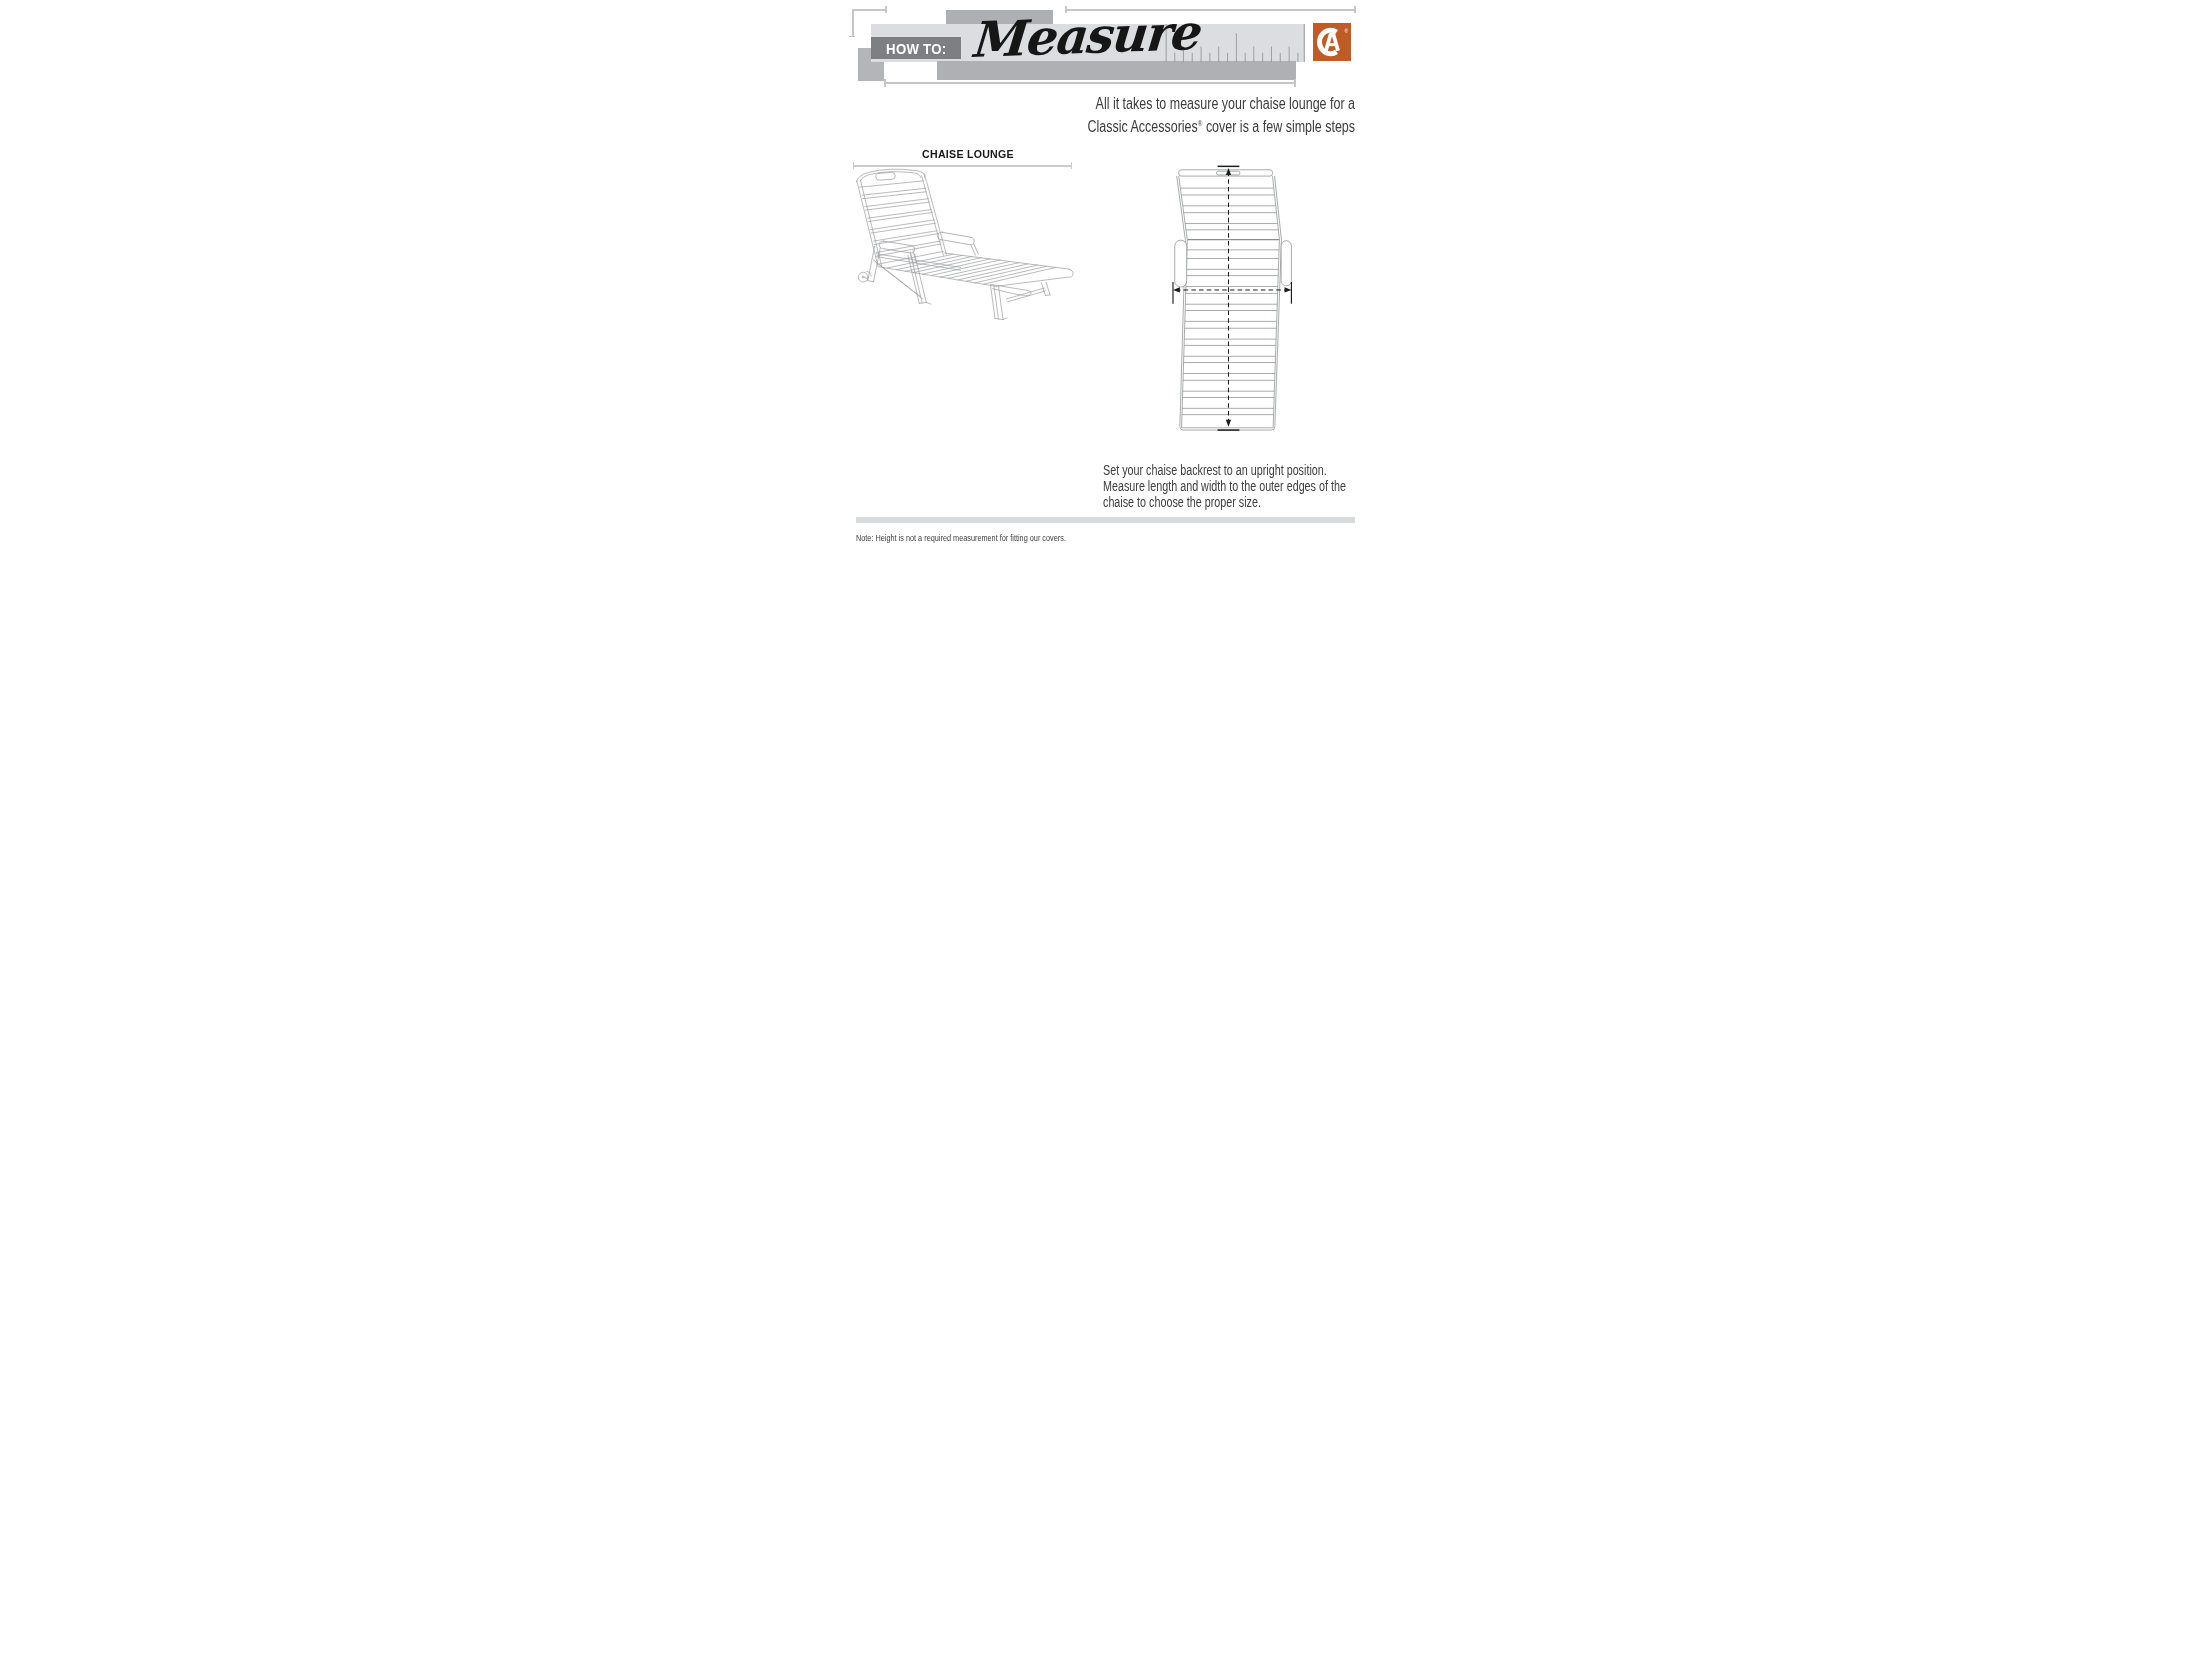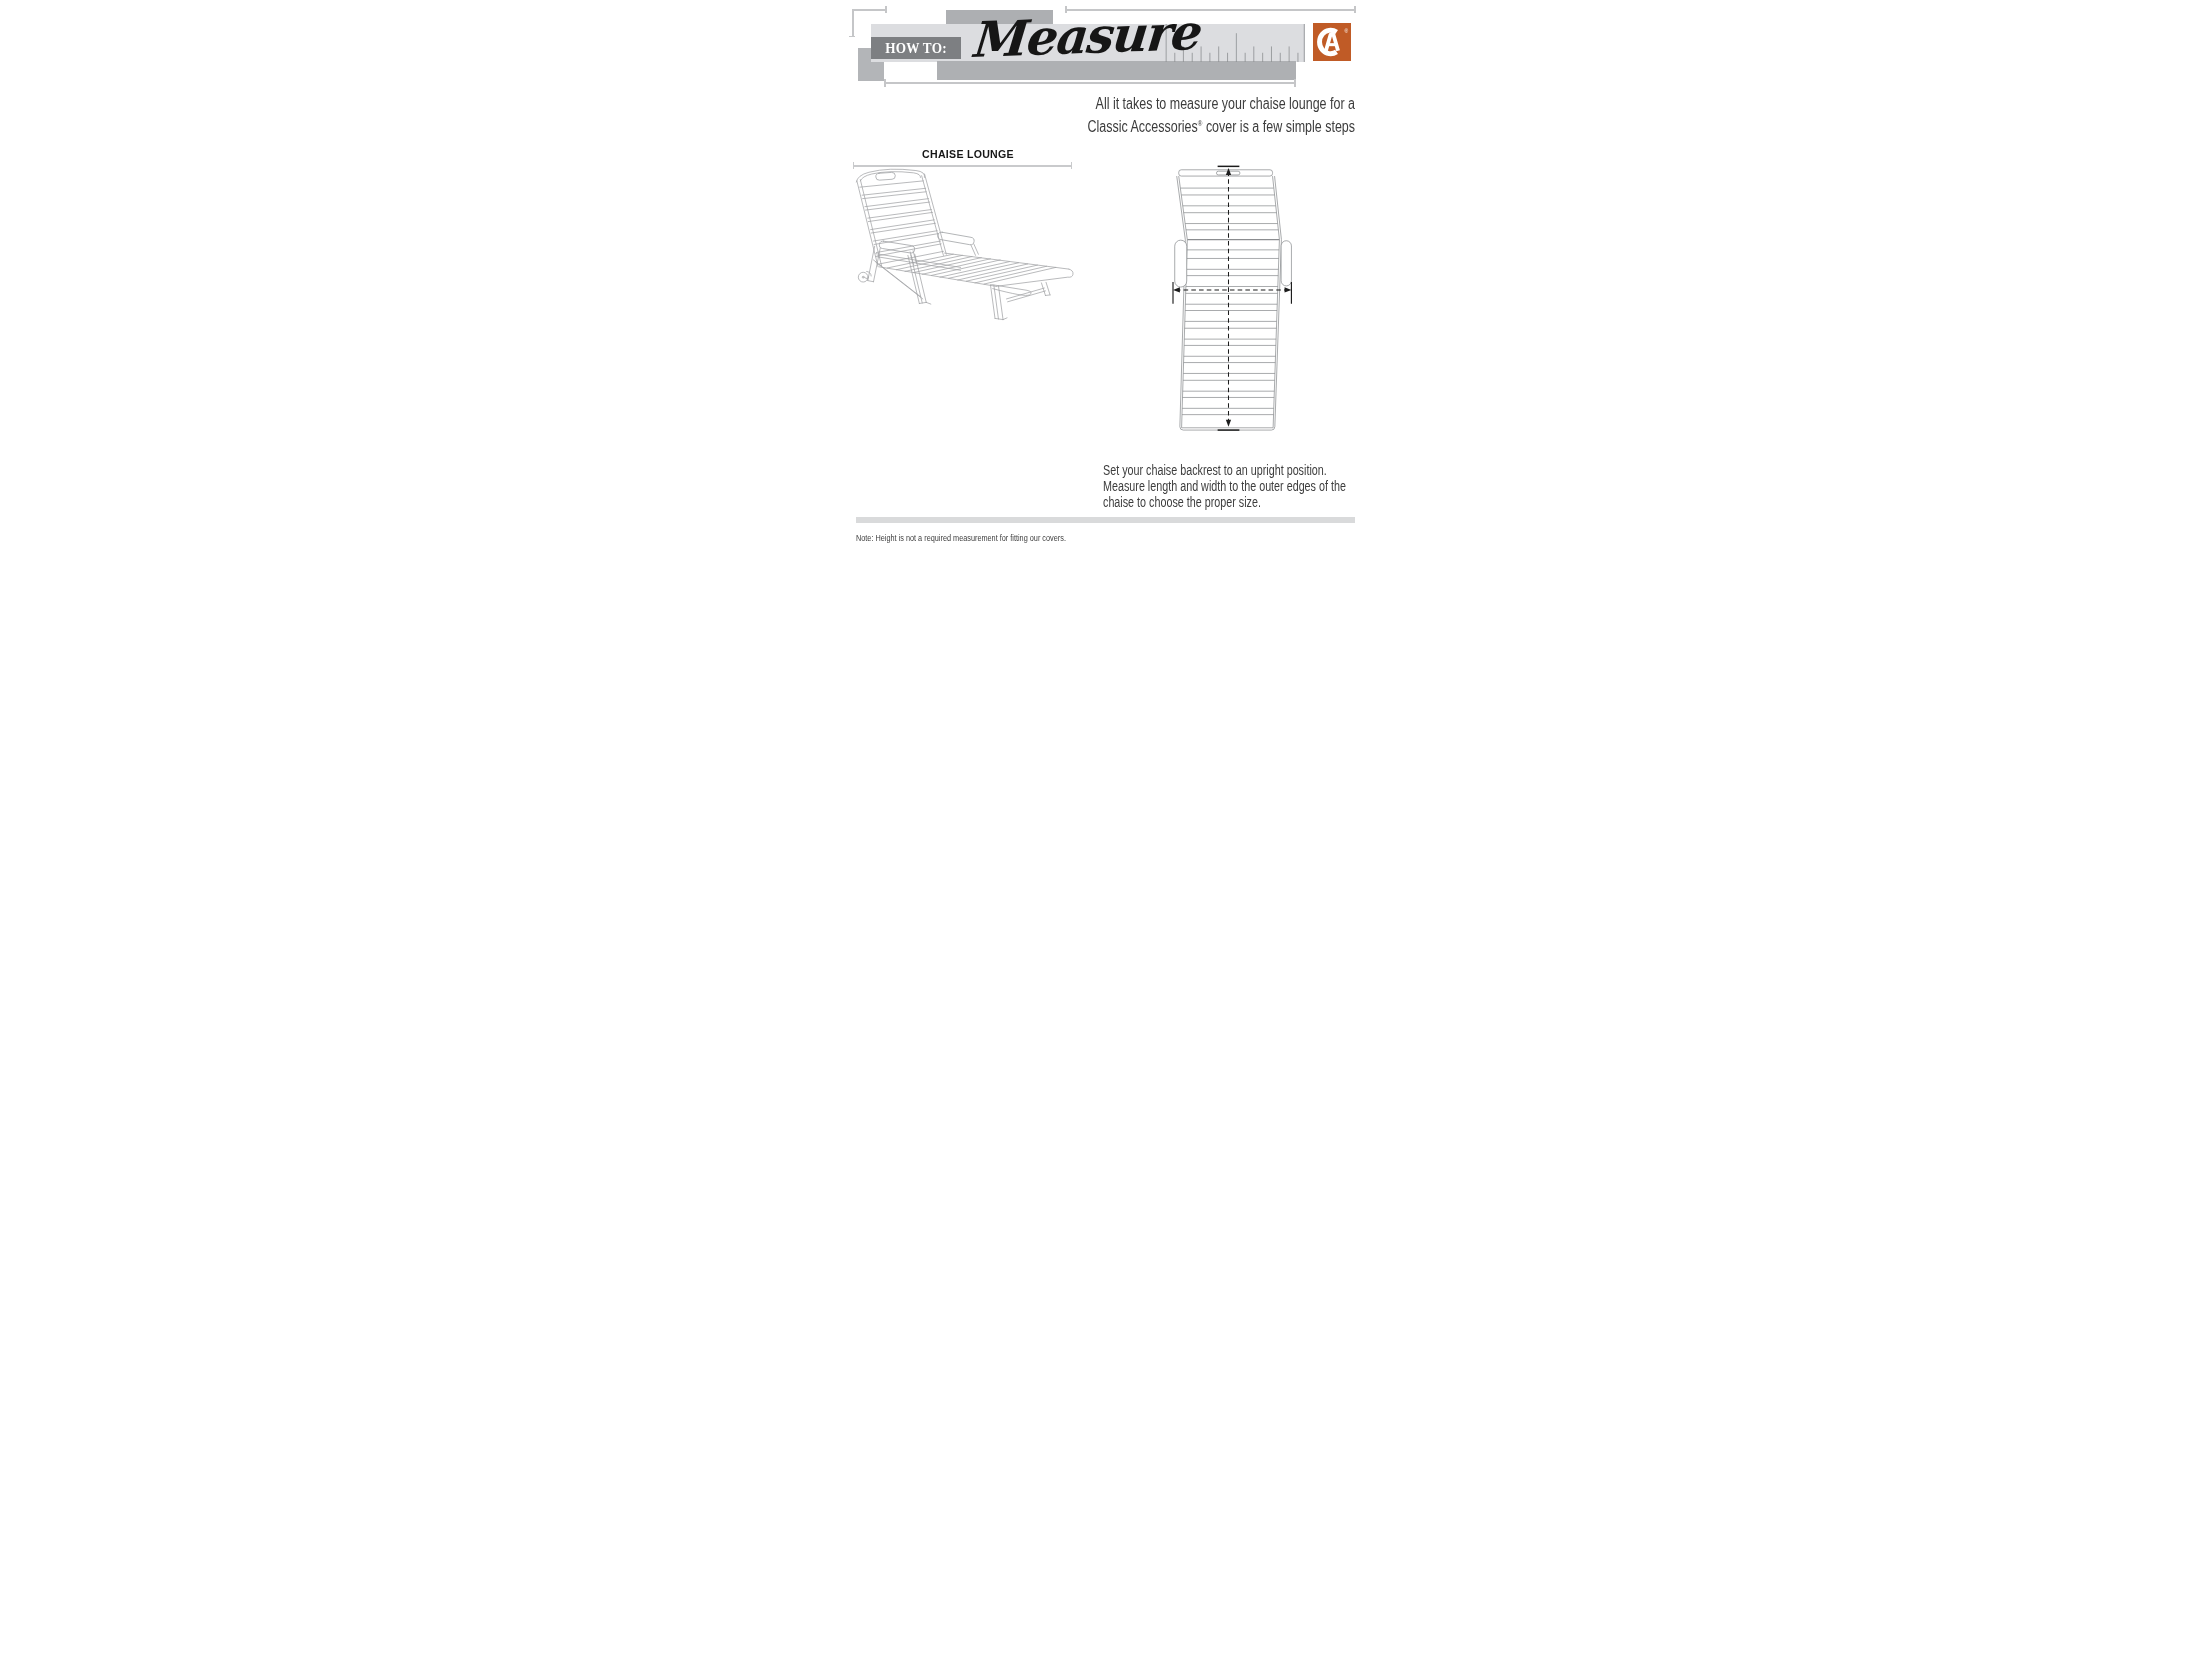--- a/index.html
+++ b/index.html
@@ -11,7 +11,7 @@
   .band{left:136px;top:23.5px;width:434px;height:38px;background:#dcdde0;}
   .ribbon{left:202px;top:61px;width:359px;height:19px;background:#aeb0b3;}
   .accent-square{left:123px;top:48px;width:26px;height:33px;background:#b3b5b8;}
-  .howto{left:136px;top:37px;width:90px;height:22.4px;background:#7d7f82;display:flex;align-items:center;justify-content:center;font-family:Liberation Serif, serif;}
+  .howto{left:136px;top:37px;width:90px;height:22.4px;background:#7d7f82;display:flex;align-items:center;justify-content:center;}
   .howto span{color:#fff;font-weight:bold;font-size:15px;letter-spacing:0.3px;transform:scaleX(.88);white-space:nowrap;}
   .script{left:240px;top:11.5px;font-family:"DejaVu Serif",serif;font-style:italic;font-weight:bold;
           font-size:49px;line-height:49px;color:#161616;transform:skewX(-8deg) rotate(-2deg);letter-spacing:-1.7px;z-index:6;}

